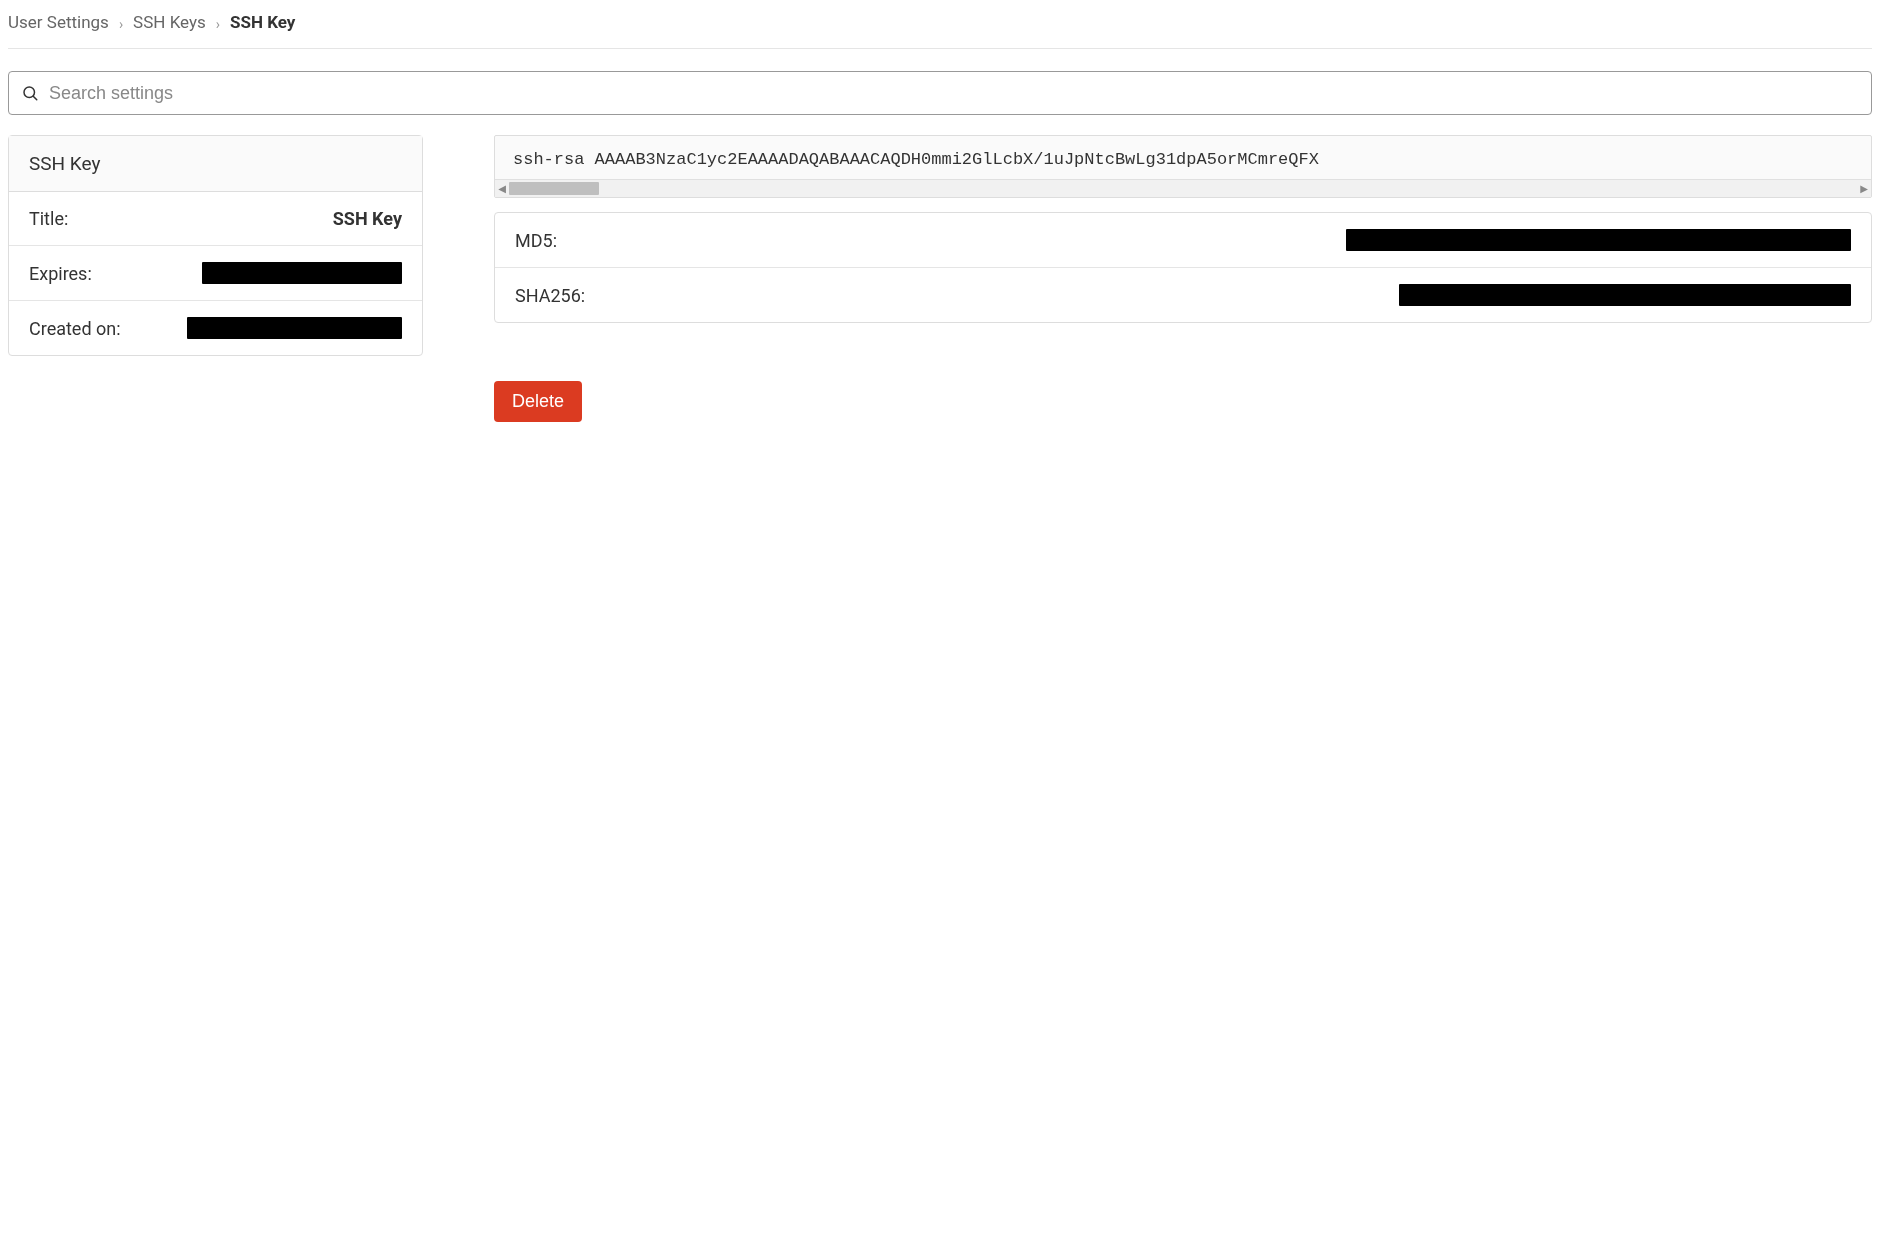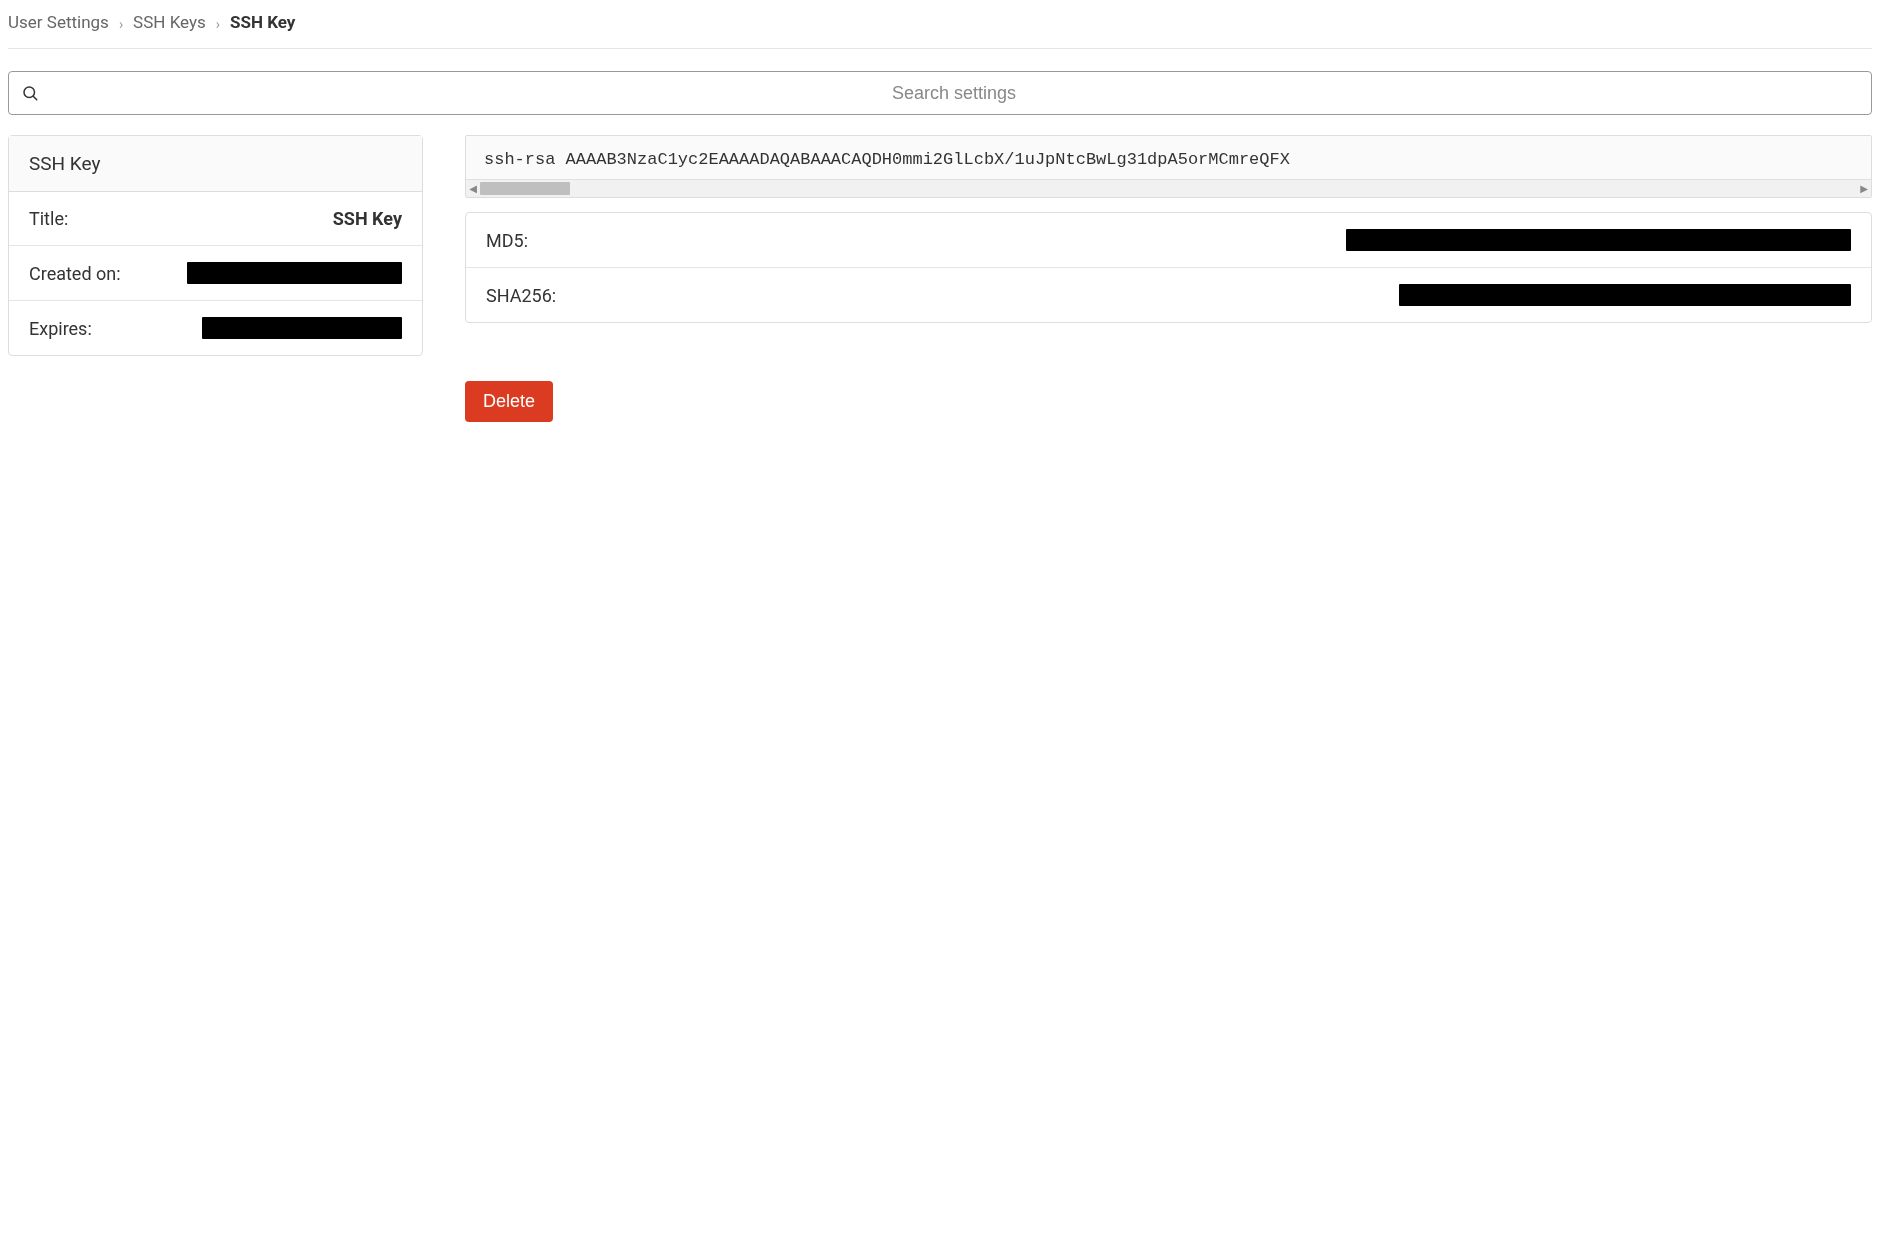--- a/index.html
+++ b/index.html
@@ -65,7 +65,6 @@
       color: #333333;
       width: 100%;
       background: transparent;
-      text-align: center;
     }
     .search-box input::placeholder {
       color: #888888;

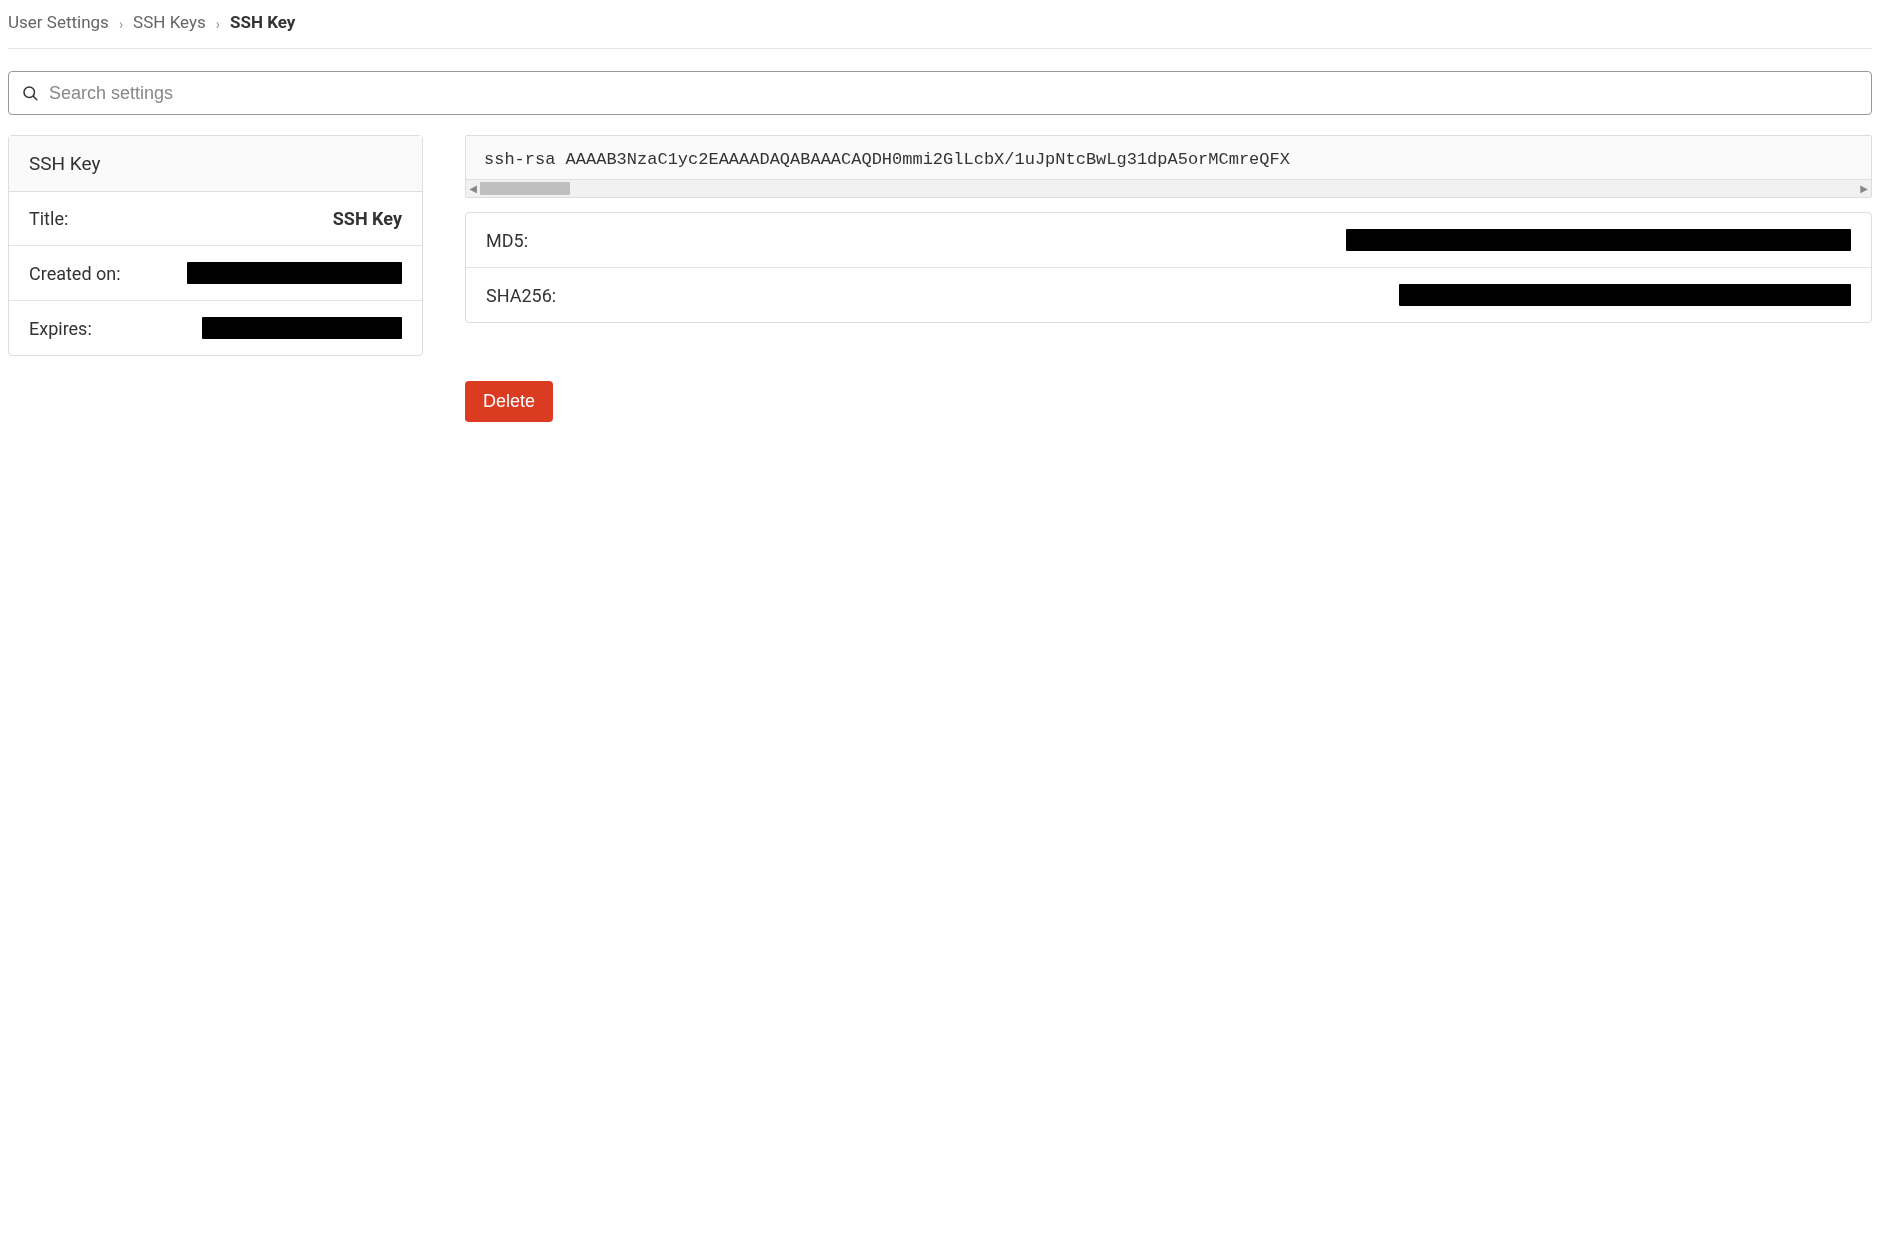--- a/index.html
+++ b/index.html
@@ -83,6 +83,7 @@
       min-width: 0;
       display: flex;
       flex-direction: column;
+      margin-left: 29px;
     }
     
     .card {

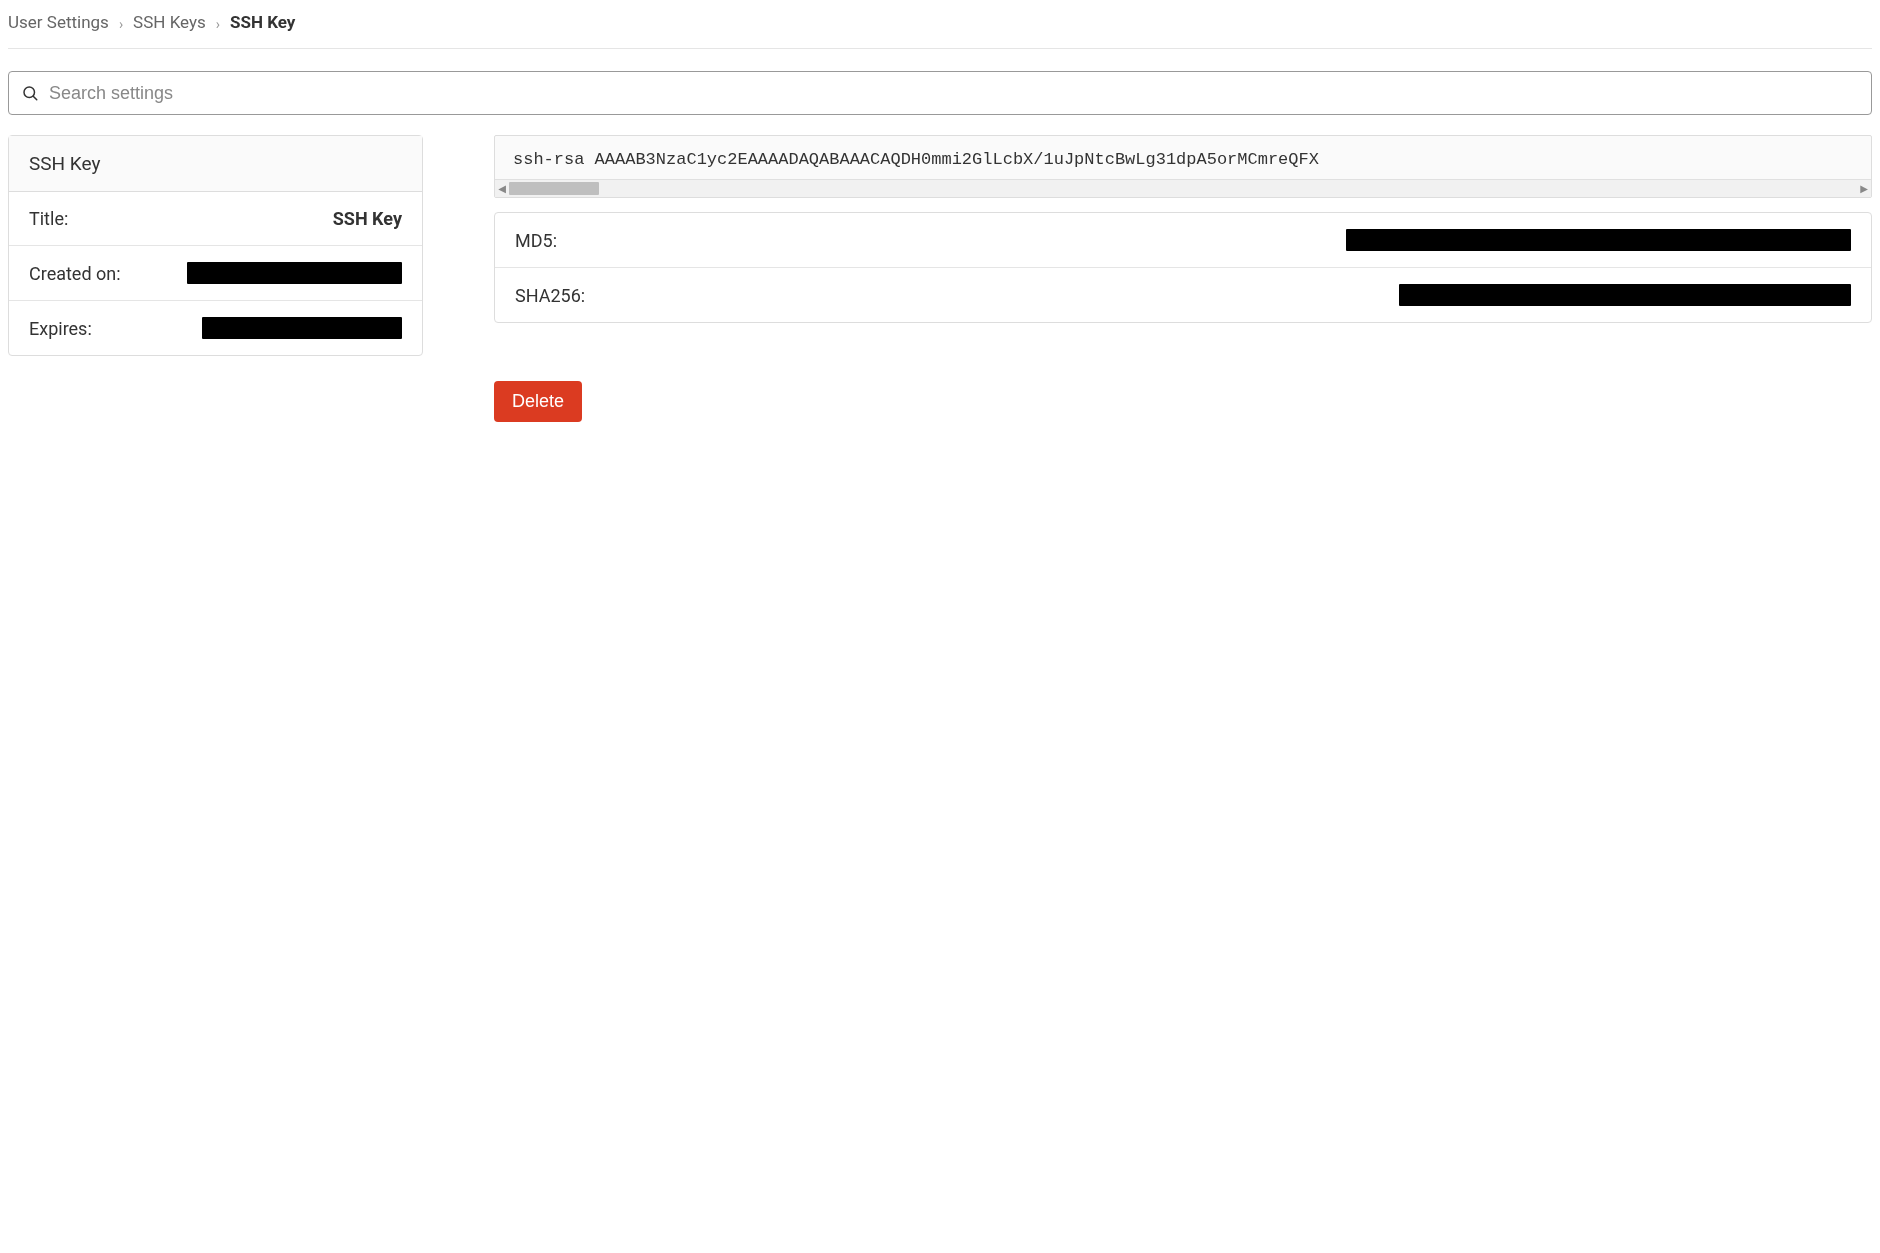--- a/index.html
+++ b/index.html
@@ -218,12 +218,12 @@
           <span class="value-bold">SSH Key</span>
         </div>
         <div class="card-row">
+          <span class="label">Expires: </span>
+          <span class="redacted" style="width:200px"></span>
+        </div>
+        <div class="card-row">
           <span class="label">Created on: </span>
           <span class="redacted" style="width:215px"></span>
-        </div>
-        <div class="card-row">
-          <span class="label">Expires: </span>
-          <span class="redacted" style="width:200px"></span>
         </div>
       </div>
     </div>

